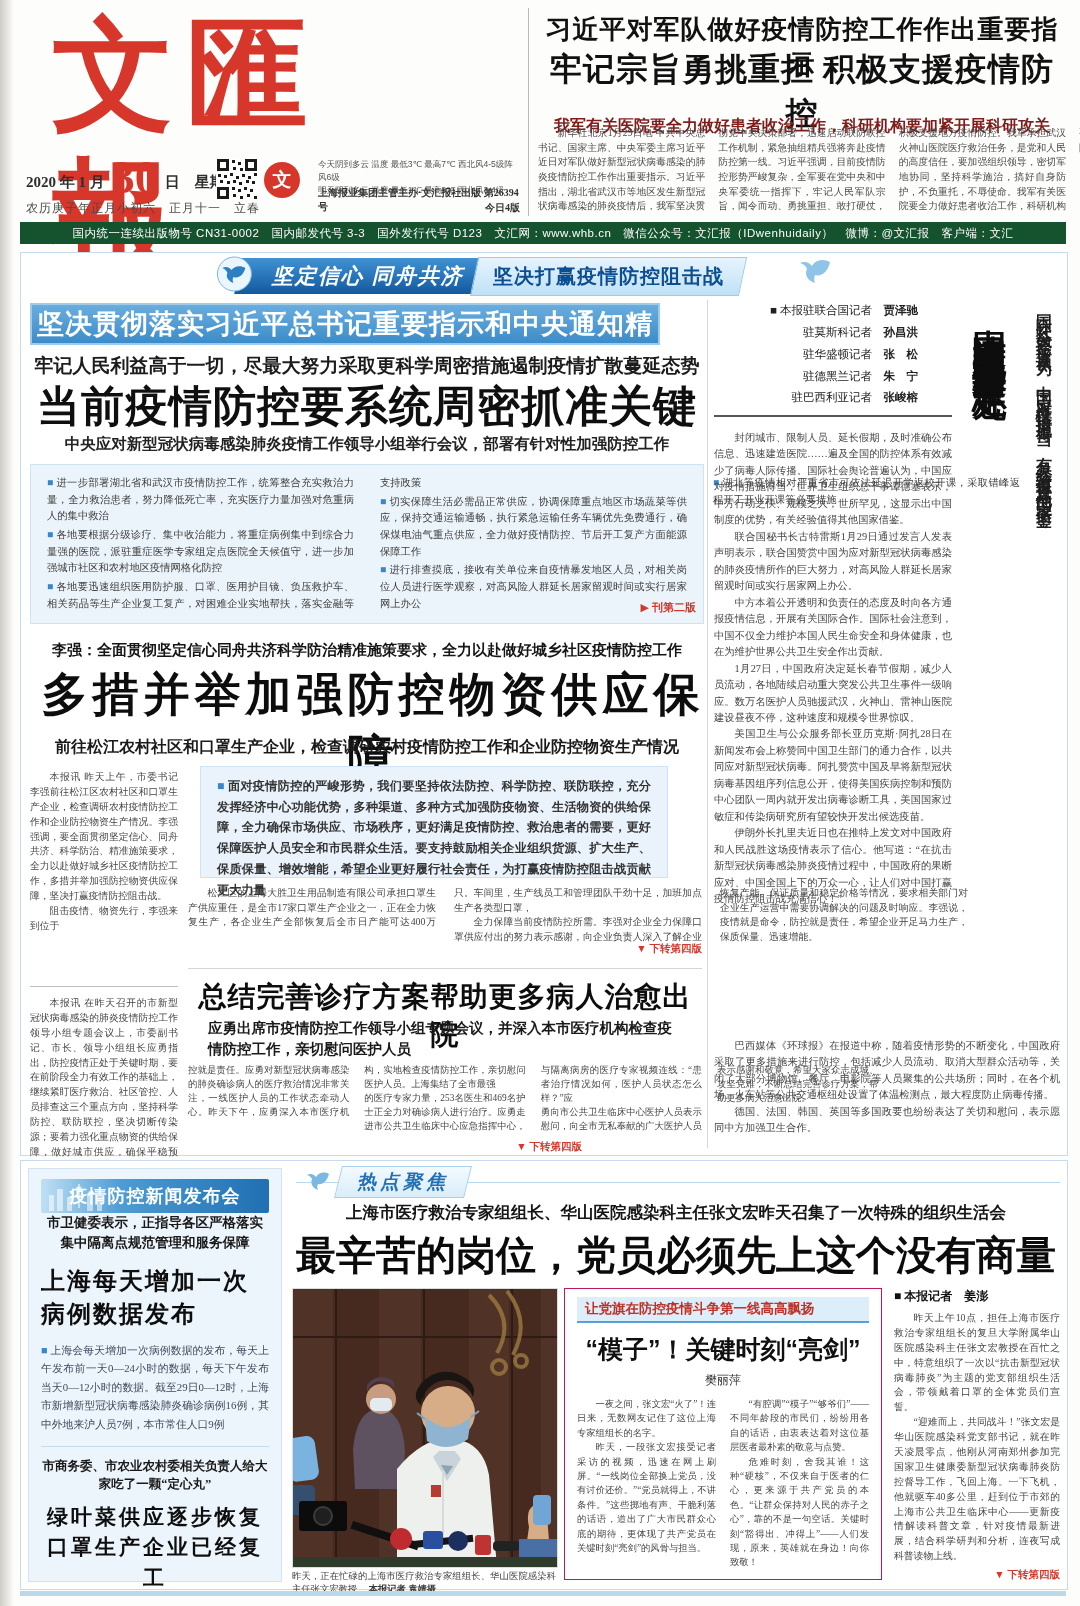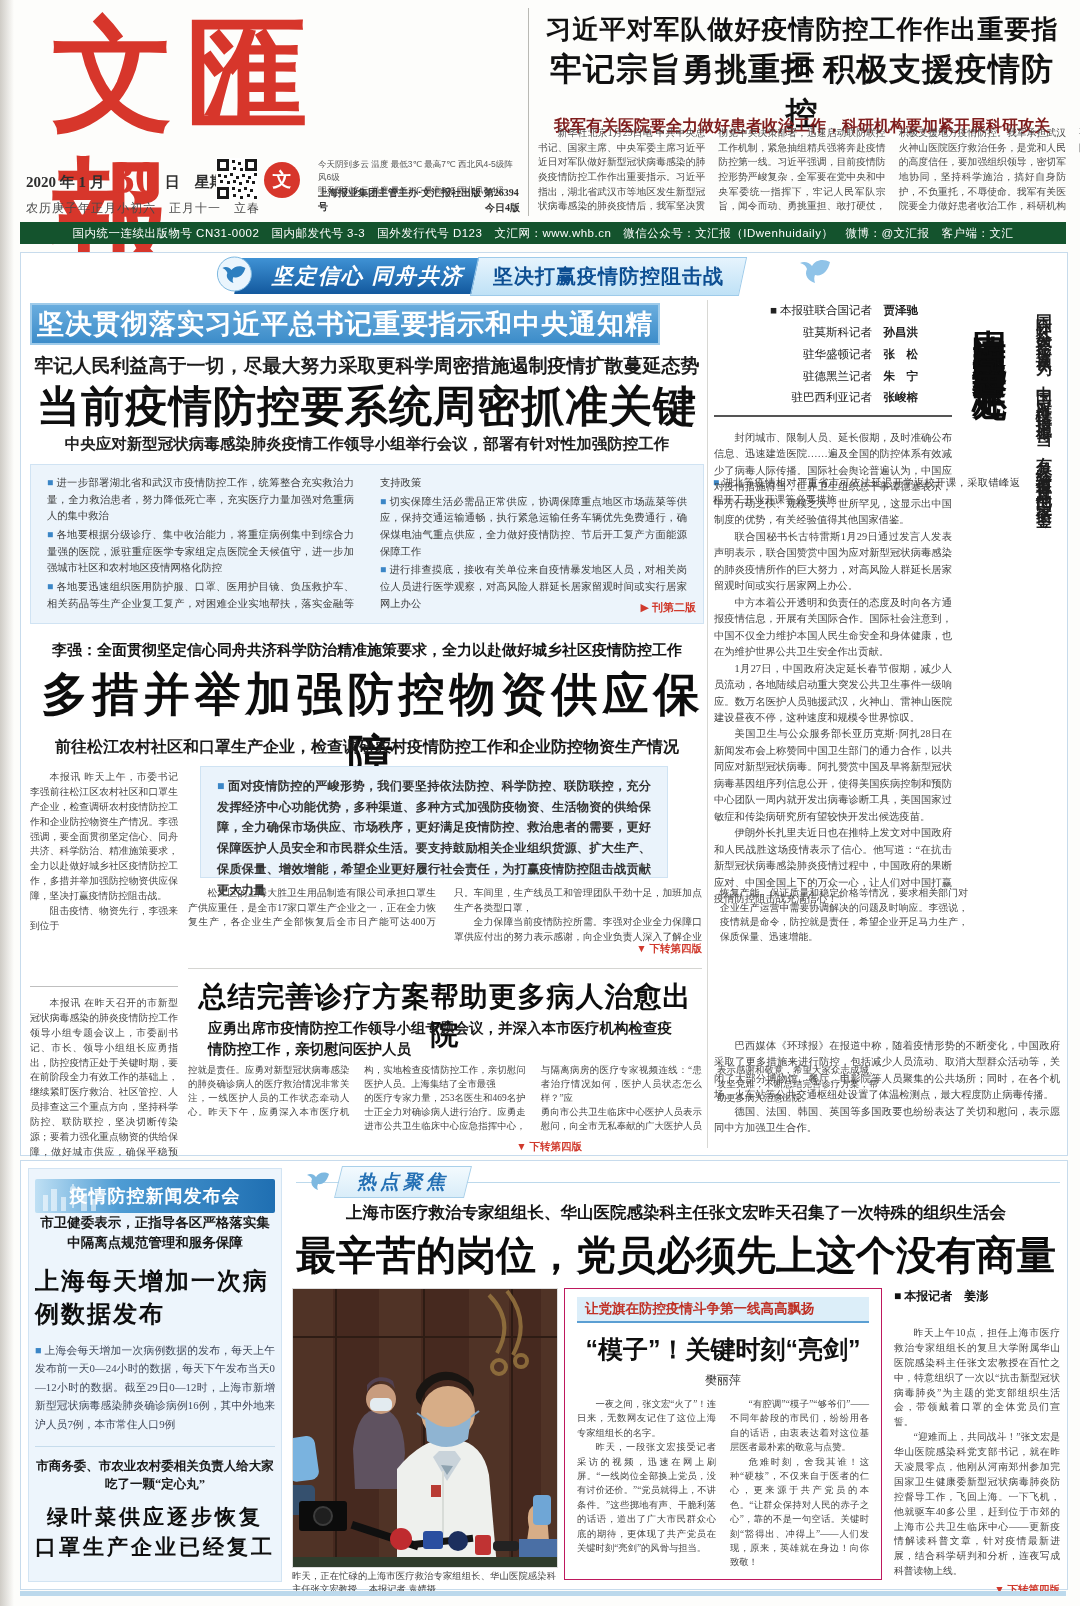--- a/index.html
+++ b/index.html
@@ -112,7 +112,7 @@
   .bottomline{left:20px;top:1591px;width:1046px;height:5px;background:#bcd9ec;}
   
   .brief{left:28px;top:1168px;width:254px;height:414px;background:#edf5fc;border:1px solid #d2e4f3;
-         box-sizing:border-box;padding:10px 6px;}
+         box-sizing:border-box;padding:10px 12px;}
   .brief-banner{position:relative;height:34px;background:linear-gradient(90deg,#bfe0f4,#4e9cd4 35%,#1f6fb2);
          border-radius:2px;color:#fff;font-weight:900;font-size:18px;line-height:34px;text-align:center;
          font-family:"Liberation Sans","DejaVu Sans",sans-serif;letter-spacing:1px;overflow:hidden;}

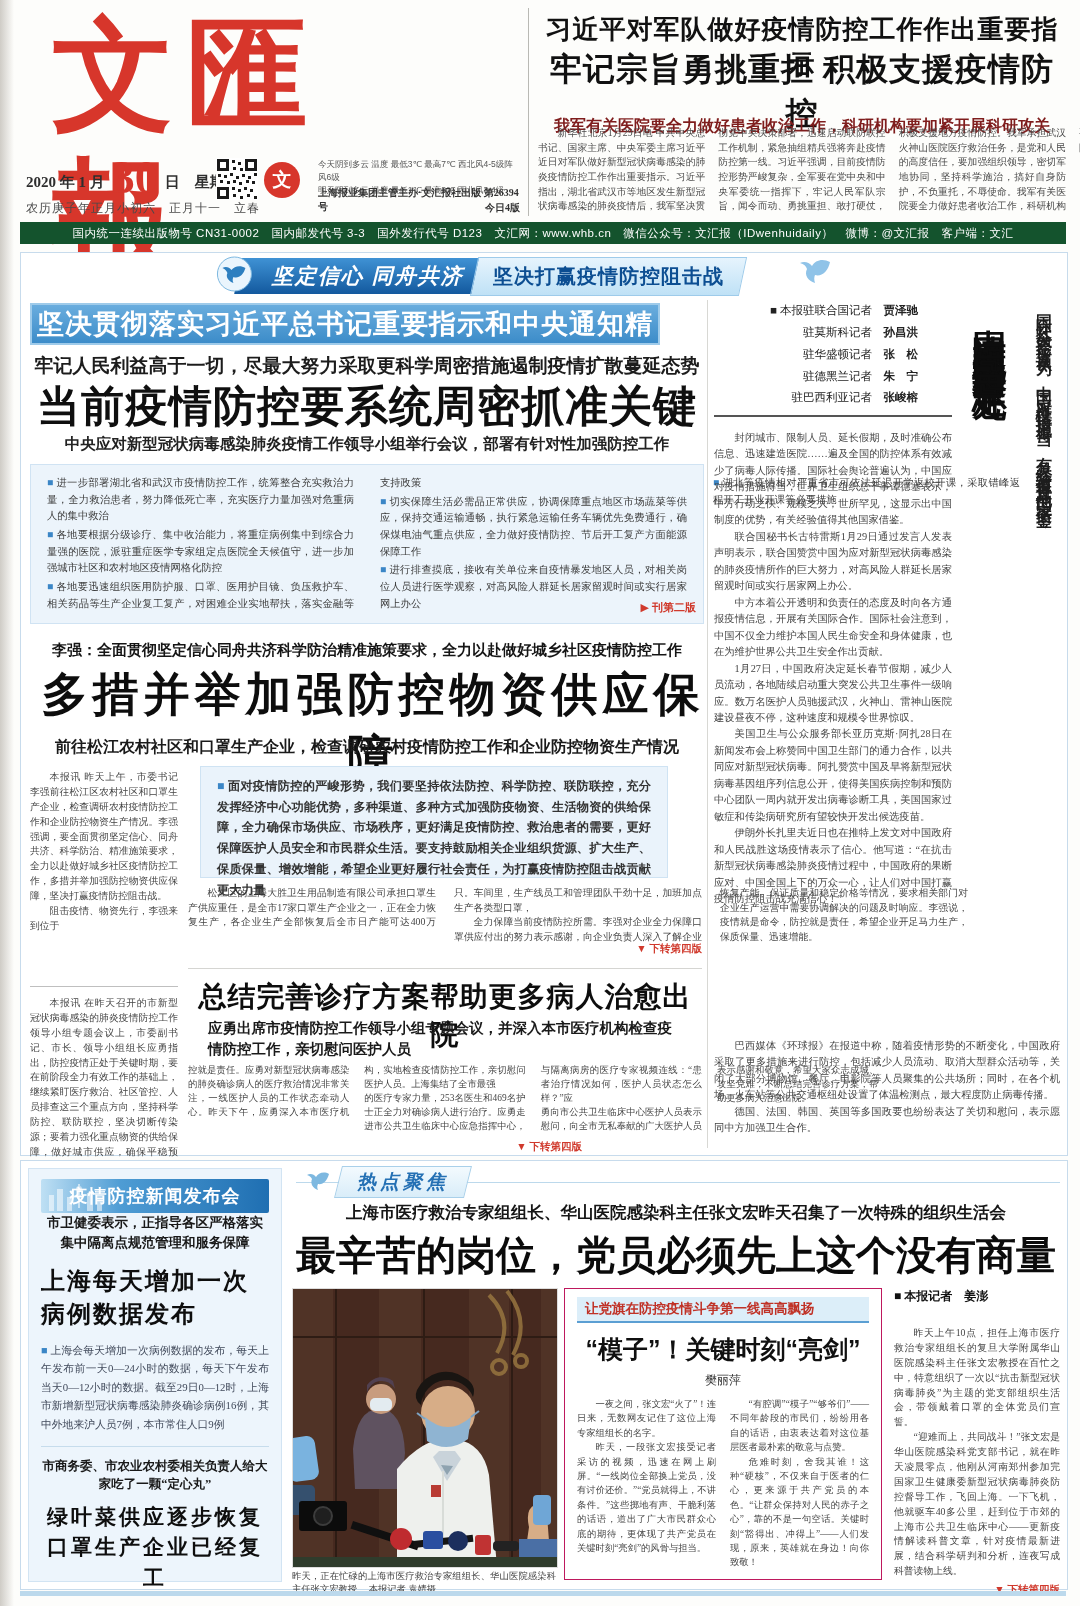--- a/index.html
+++ b/index.html
@@ -148,7 +148,7 @@
   .fx-box-text{margin-top:8px;height:178px;column-count:2;column-gap:14px;font-size:9.3px;line-height:1.55;
          color:#454545;}
   .fx-rightcol{left:894px;top:1288px;width:166px;height:294px;}
-  .fx-r-byline{font-size:12px;font-weight:900;color:#111;margin-bottom:21px;}
+  .fx-r-byline{font-size:12px;font-weight:900;color:#111;margin-bottom:6px;}
   .fx-r-body{font-size:9.8px;line-height:1.52;color:#454545;text-align:justify;}
   .fx-r-ref{text-align:right;font-size:10.5px;font-weight:bold;margin-top:4px;}
 </style>

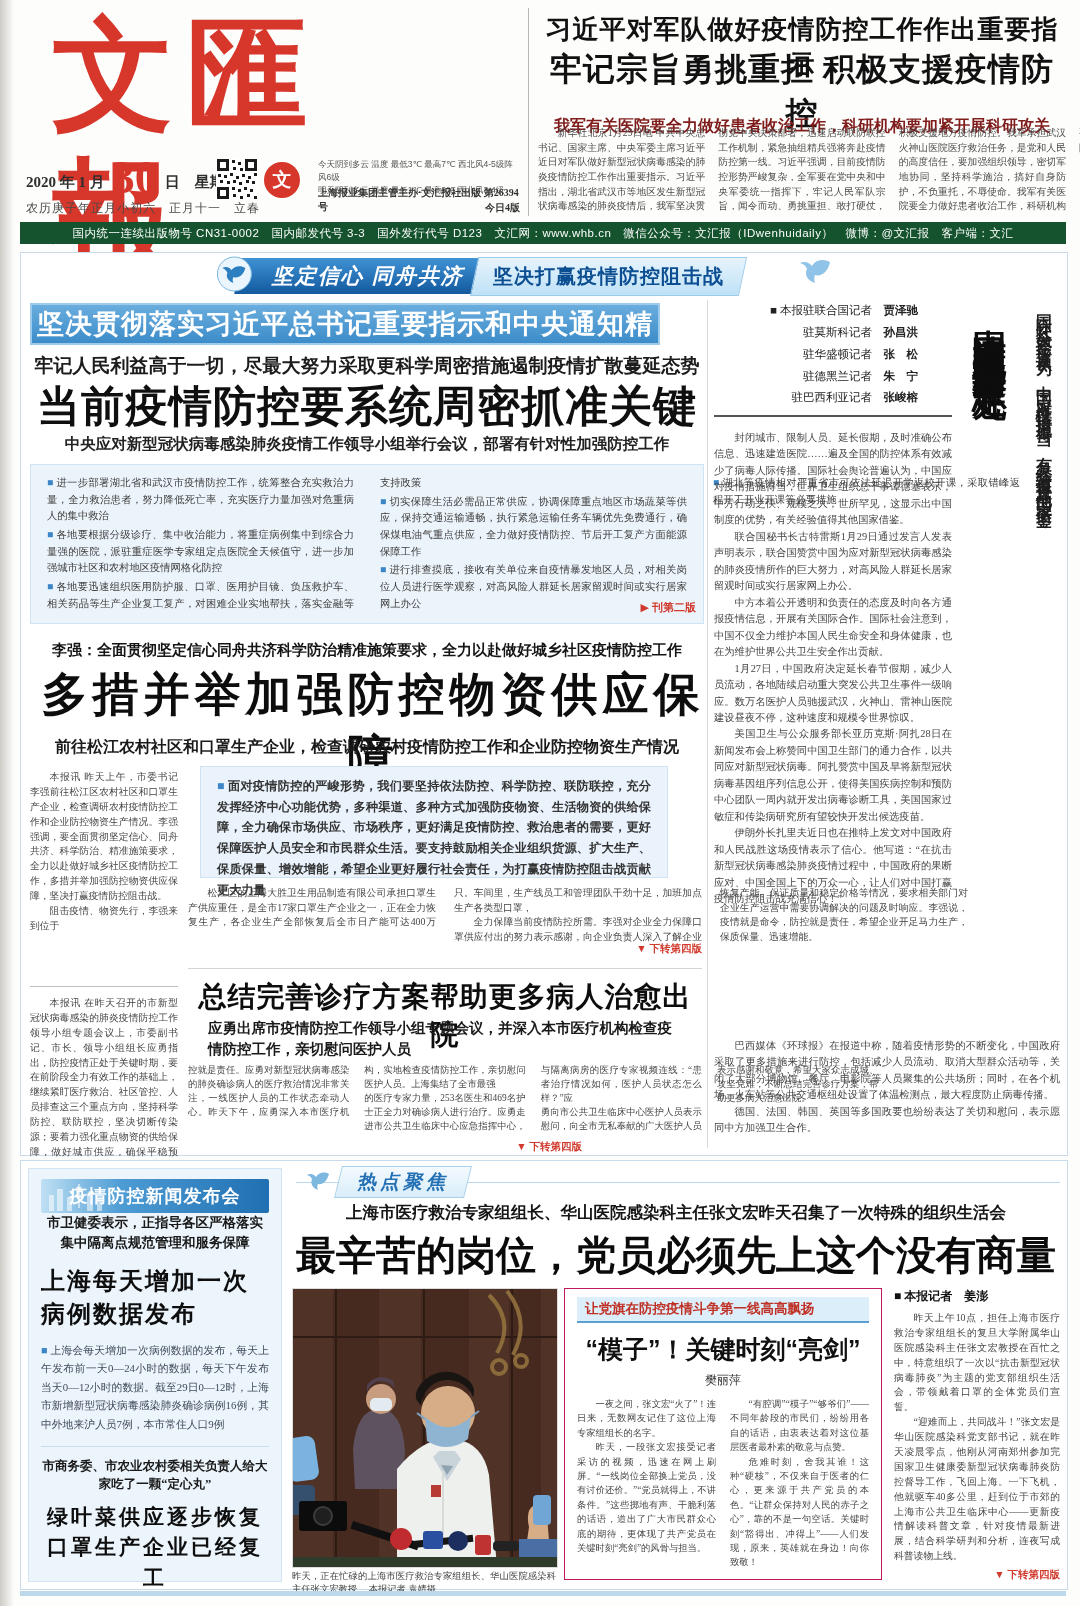--- a/index.html
+++ b/index.html
@@ -137,7 +137,7 @@
          font-family:"Liberation Sans","DejaVu Sans",sans-serif;letter-spacing:0px;}
   .fx-photo{left:292px;top:1288px;width:264px;height:278px;border:1px solid #ddd;}
   .fx-caption{left:292px;top:1570px;width:264px;font-size:9.3px;line-height:1.45;color:#3c3c3c;text-align:justify;}
-  .fx-caption .credit{font-weight:400;}
+  .fx-caption .credit{font-weight:700;}
   .fx-box{left:564px;top:1288px;width:318px;height:292px;border:1px solid #be185d;background:#fff;
          box-sizing:border-box;padding:8px 12px;}
   .fx-bar{background:#dceef9;border-bottom:2px solid #5b9fd3;color:#c03227;font-weight:900;font-size:13.5px;

